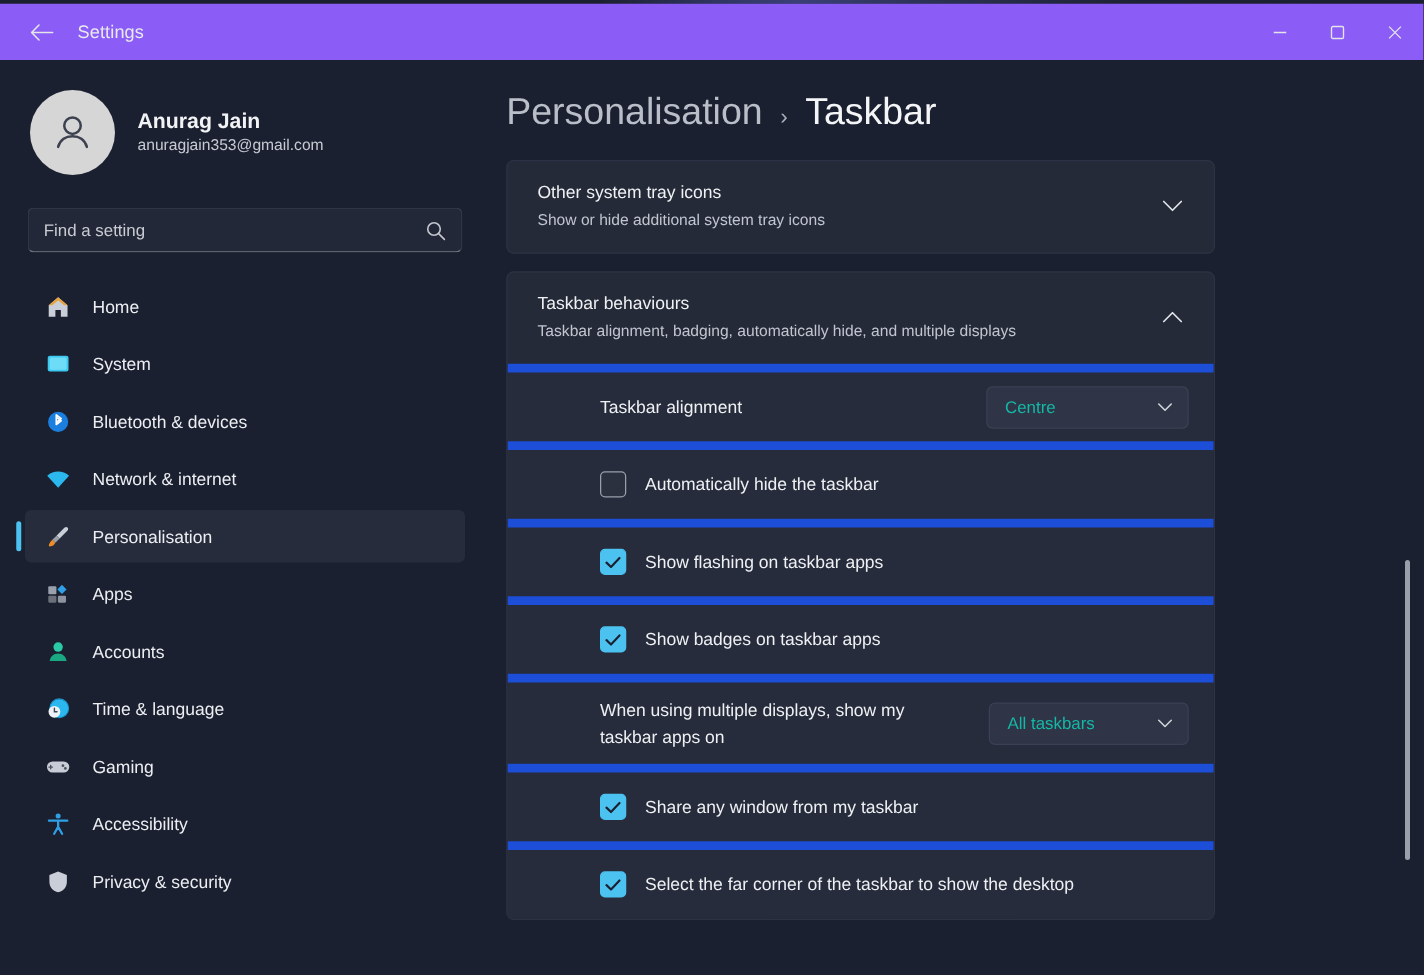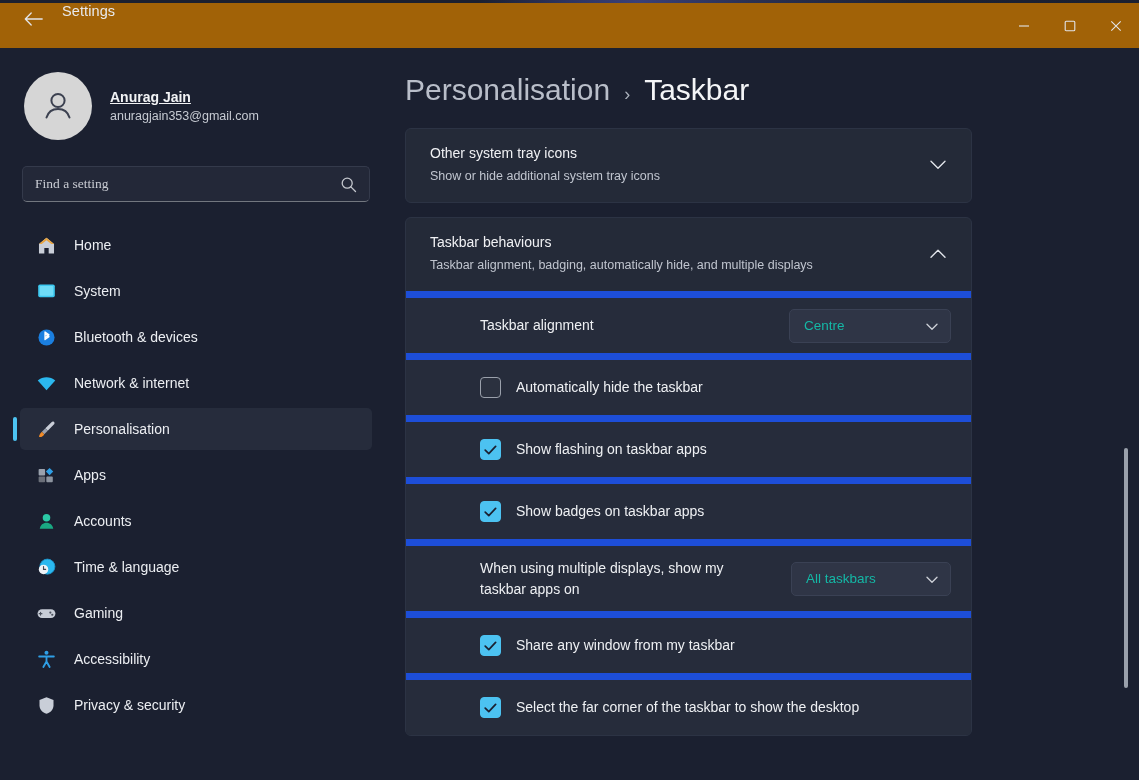--- a/index.html
+++ b/index.html
@@ -37,8 +37,9 @@
     position: absolute;
     left: 0; top: 3px;
     width: 1139px; height: 45px;
-    background: #a16207;
-    display: flex;
+    background: #8b5cf6;
+    display: flex;
+    align-items: center;
   }
   .back-btn {
     width: 42px; height: 32px;

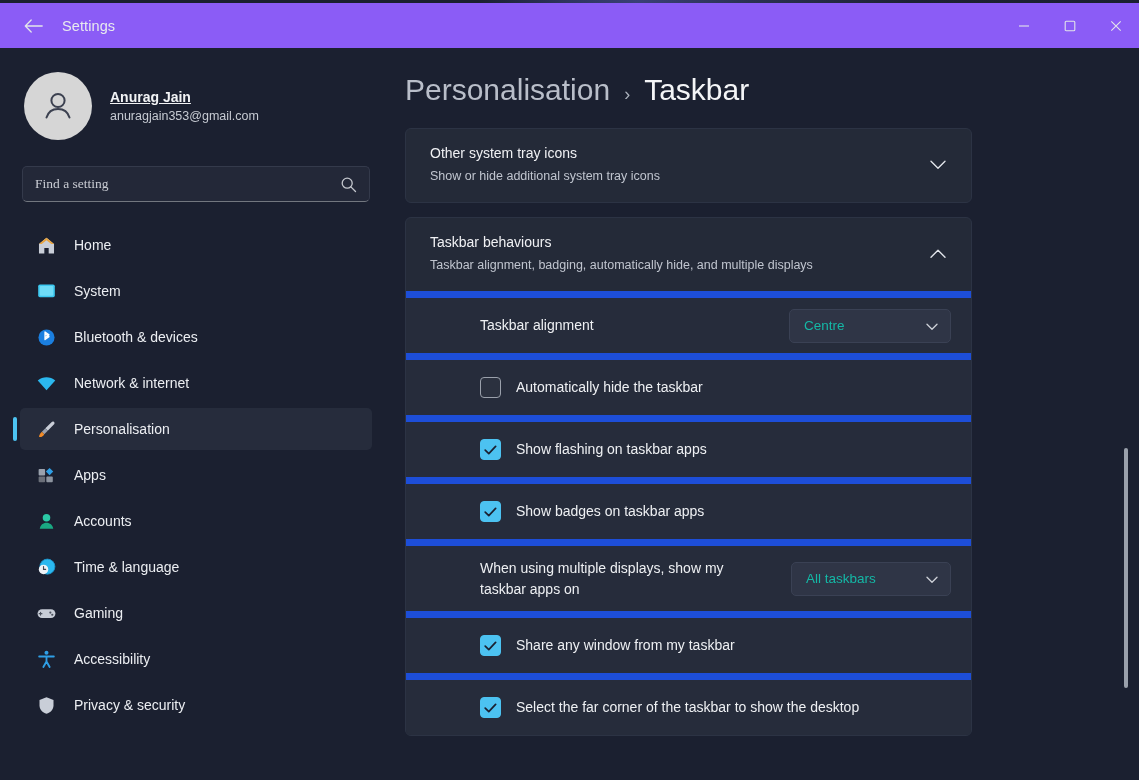--- a/index.html
+++ b/index.html
@@ -90,11 +90,10 @@
   }
   .profile-text { margin-left: 18px; }
   .profile-name {
-    font-size: 14px;
+    font-size: 17px;
     font-weight: bold;
     color: #f2f3f5;
     line-height: 20px;
-    text-decoration: underline;
   }
   .profile-mail {
     font-size: 12.5px;

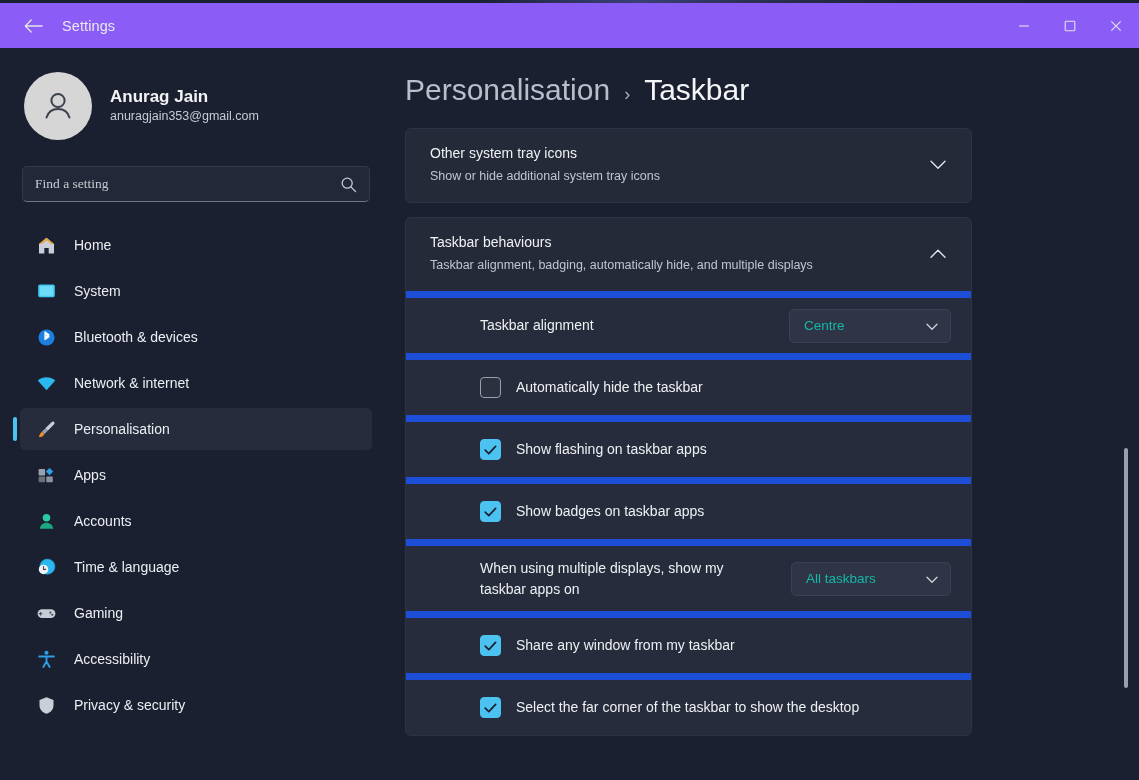--- a/index.html
+++ b/index.html
@@ -121,7 +121,7 @@
     background: transparent;
     border: none;
     outline: none;
-    font-family: Liberation Serif, serif;
+    font-family: Liberation Sans, sans-serif;
     font-size: 13.5px;
     color: #e6e8ec;
   }

